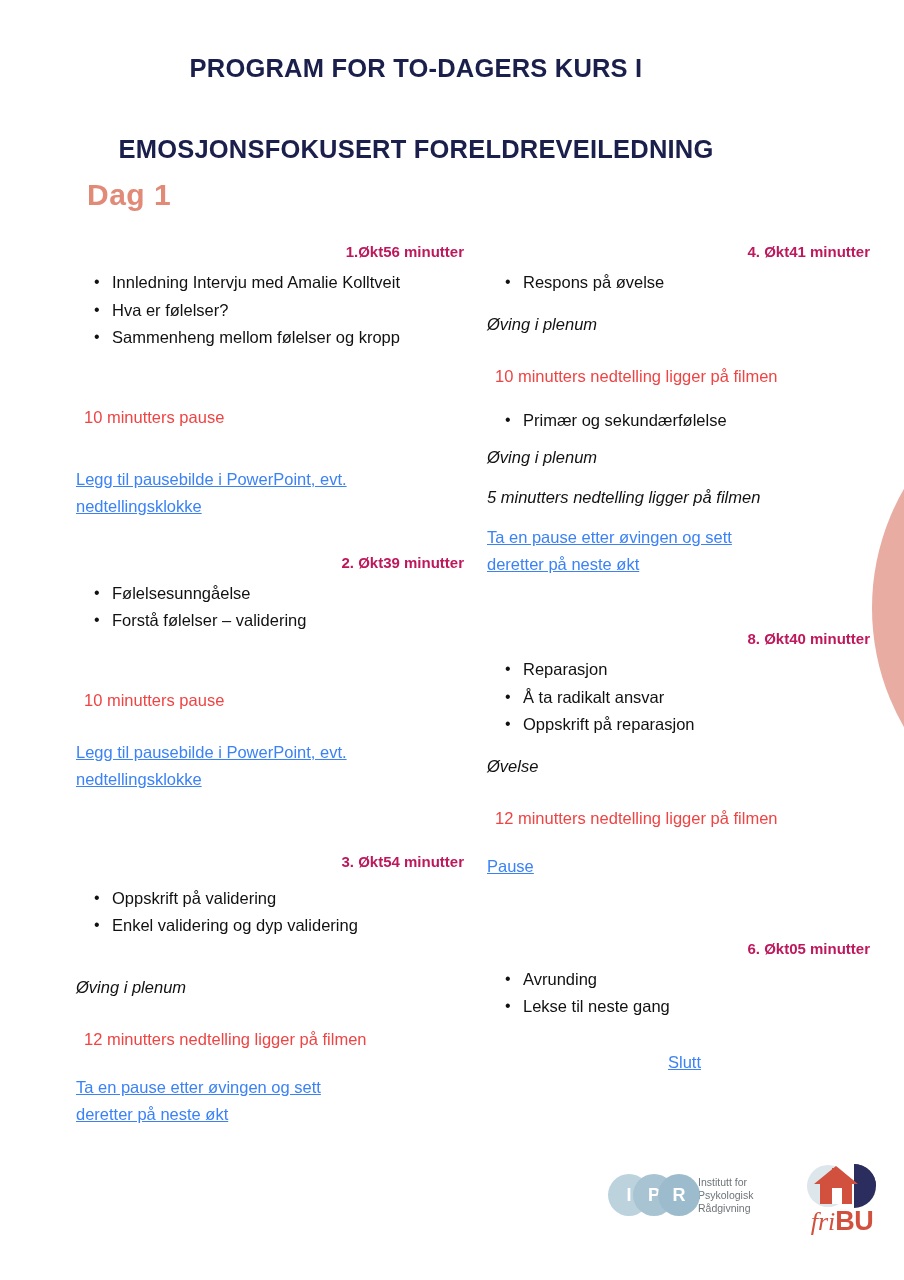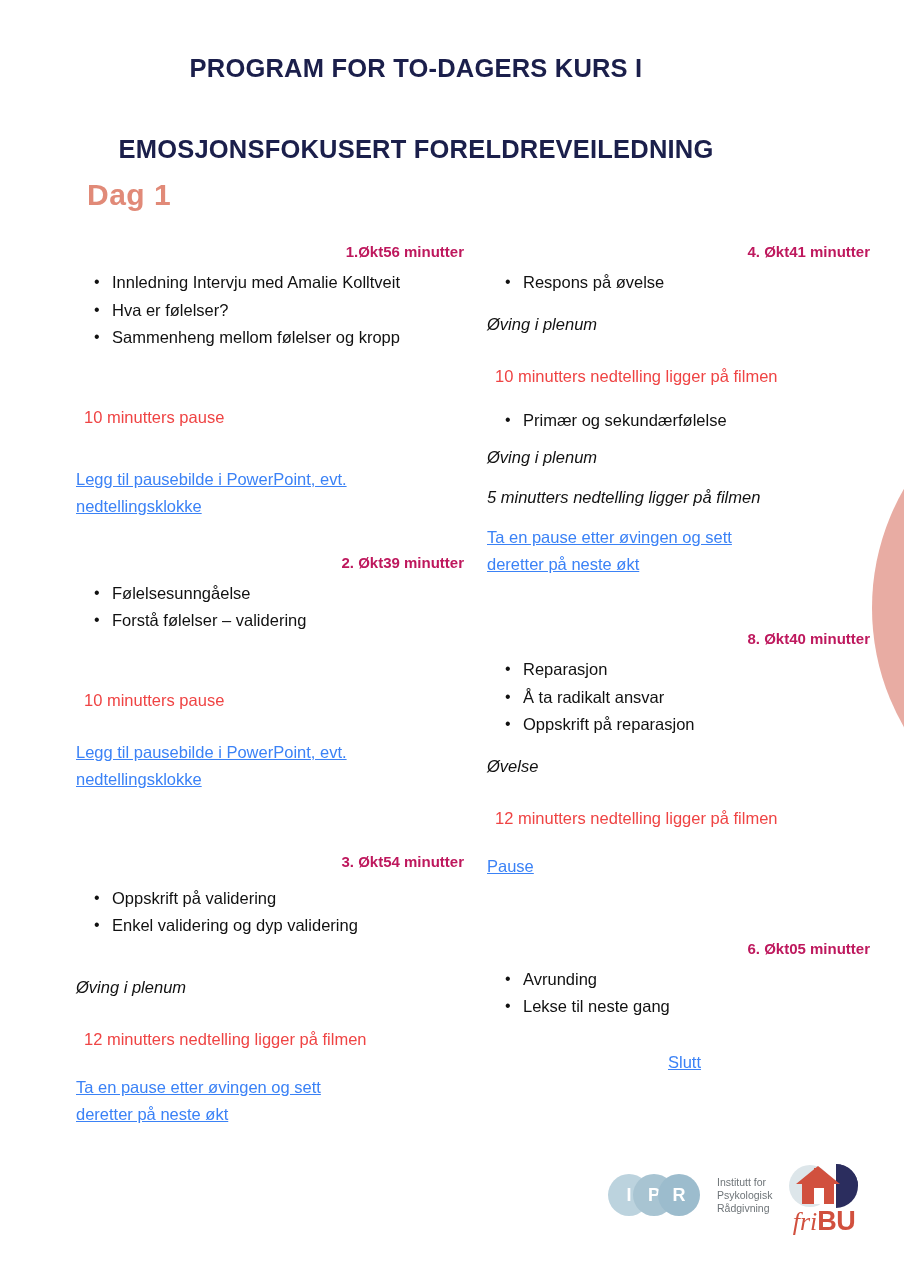--- a/index.html
+++ b/index.html
@@ -175,7 +175,7 @@
   .ipr-c2 { left: 25px; background: #a8c4d2; }
   .ipr-c3 { left: 50px; background: #9cbccd; }
   .ipr-text {
-    margin-left: 19px;
+    margin-left: 0;
     font-size: 10.5px;
     line-height: 13px;
     color: #6e7478;

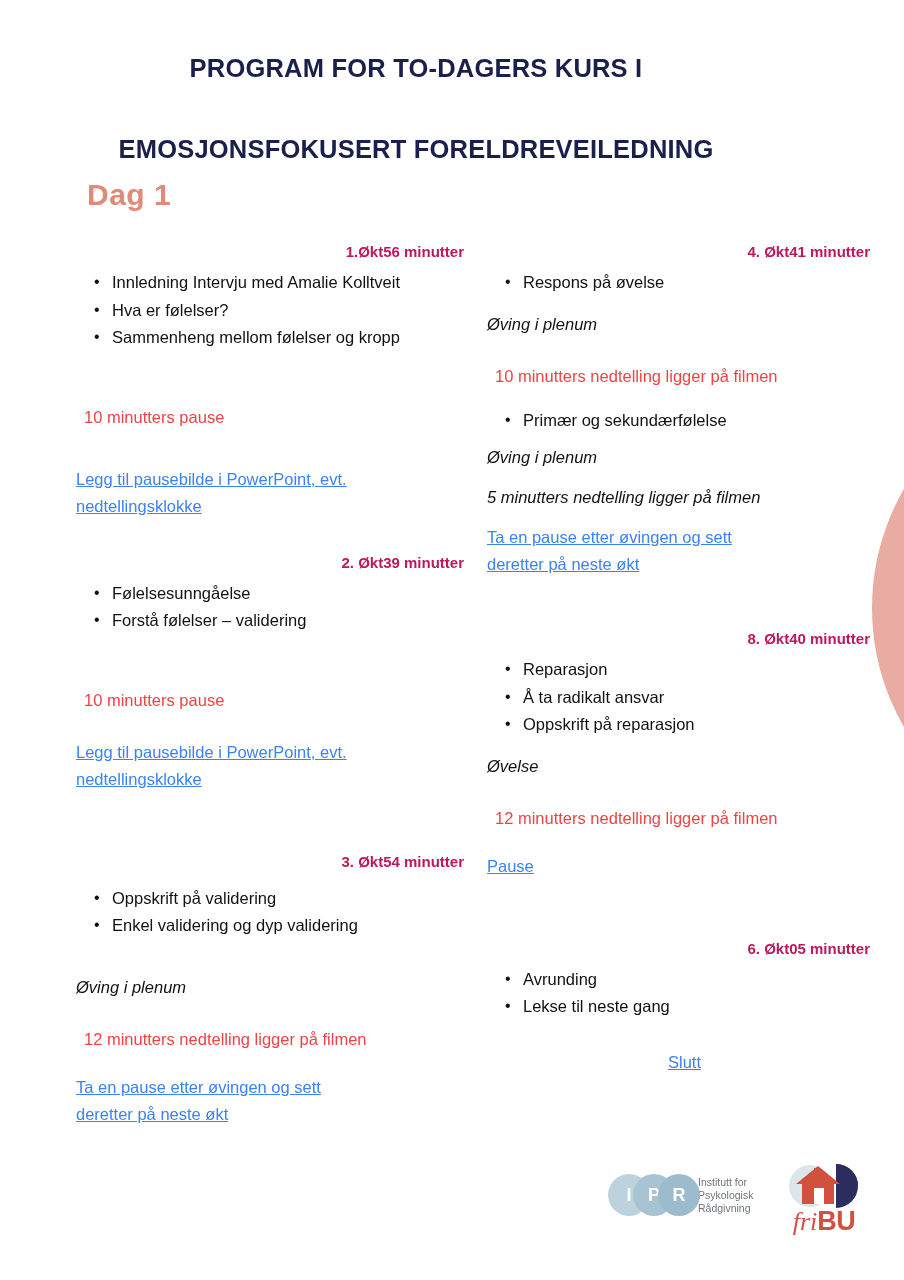--- a/index.html
+++ b/index.html
@@ -184,7 +184,7 @@
 
   .logo-fribu {
     position: absolute;
-    left: 166px;
+    left: 184px;
     top: 0px;
     width: 100px;
     height: 92px;

